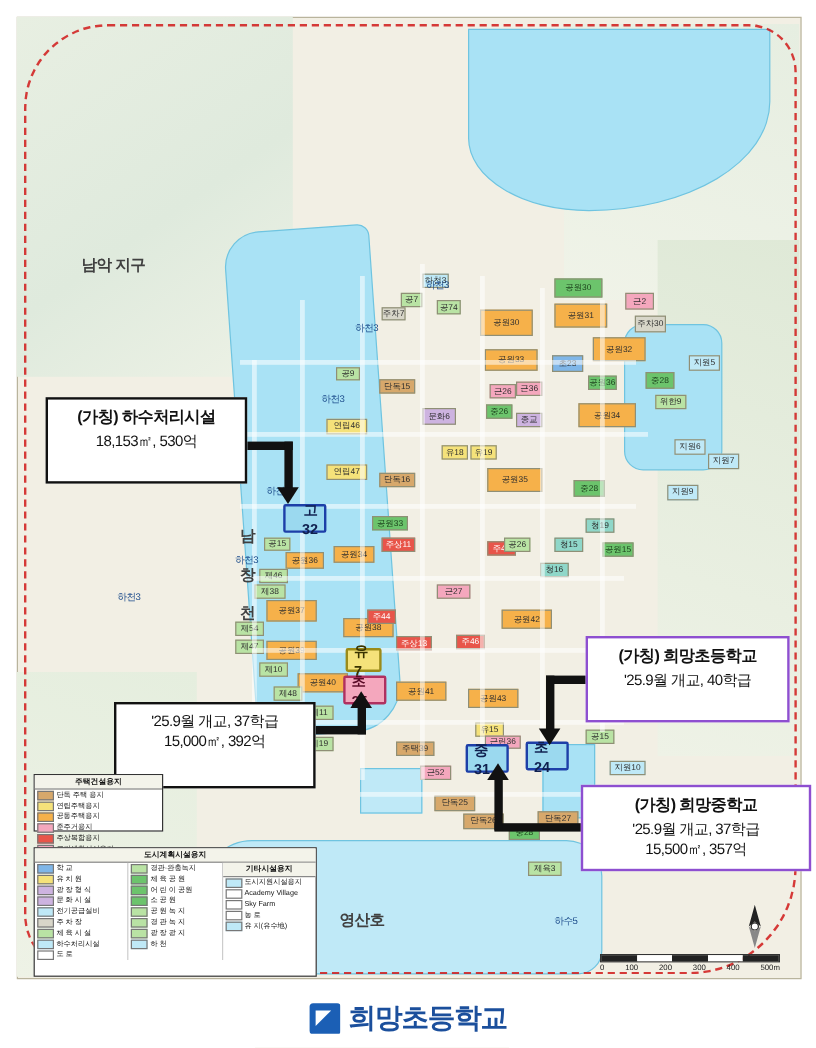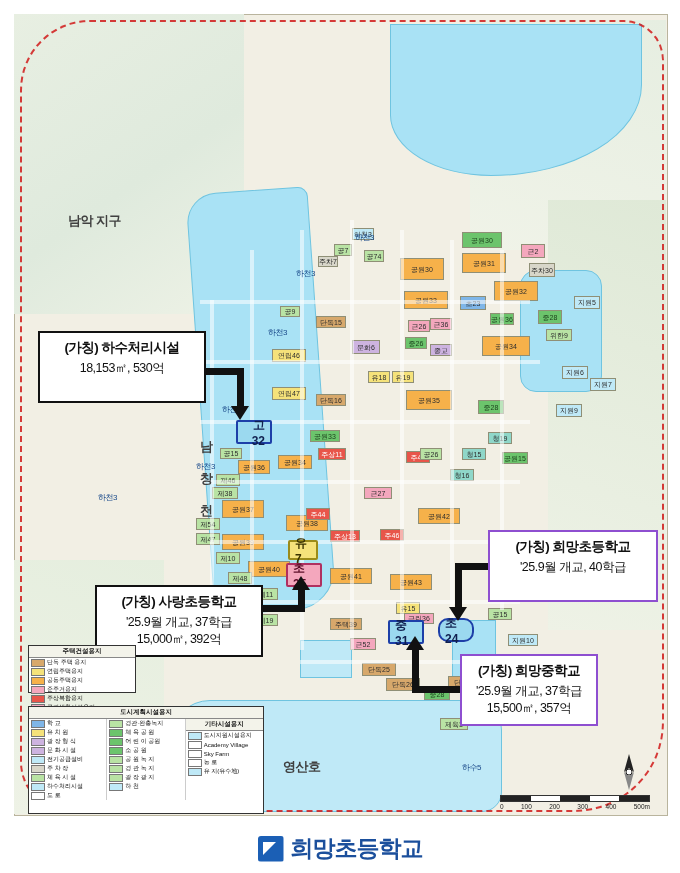--- a/index.html
+++ b/index.html
@@ -355,7 +355,6 @@
         <div class="ln">18,153㎡, 530억</div>
       </div>
       <div class="callout" style="left: 95px; top: 585px; width: 168px; min-height: 72px; border-color: rgb(17, 17, 17);">
-        <div class="ttl">(가칭) 사랑초등학교</div>
         <div class="ln">'25.9월 개교, 37학급</div>
         <div class="ln">15,000㎡, 392억</div>
       </div>

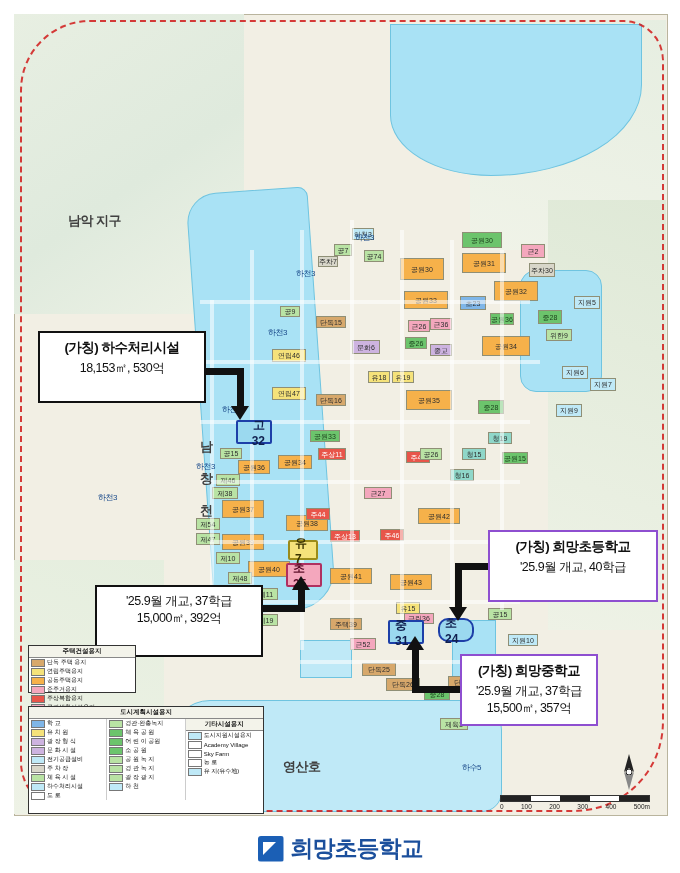--- a/index.html
+++ b/index.html
@@ -310,7 +310,7 @@
       <div class="school-tag yellow" style="left: 288px; top: 540px; width: 30px; height: 20px;">유7</div>
       <div class="school-tag pink" style="left: 286px; top: 563px; width: 36px; height: 24px;">초25</div>
       <div class="school-tag cyan" style="left: 388px; top: 620px; width: 36px; height: 24px;">중31</div>
-      <div class="school-tag cyan" style="left: 438px; top: 618px; width: 36px; height: 24px; border-radius: 10px;">초24</div>
+      <div class="school-tag cyan" style="left: 438px; top: 618px; width: 36px; height: 24px;">초24</div>
     </div>
 
   <div id="label-layer">

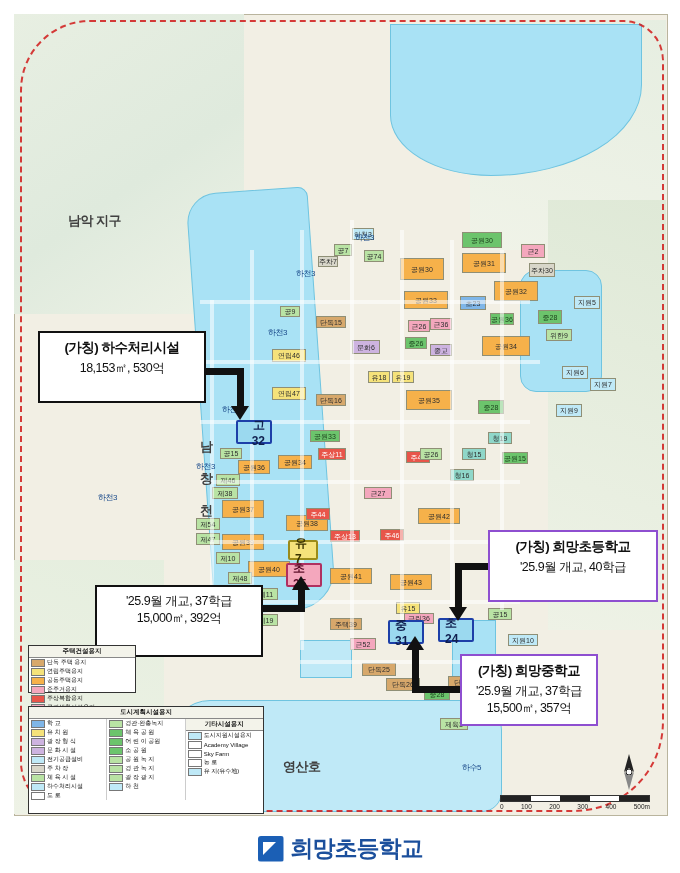--- a/index.html
+++ b/index.html
@@ -362,7 +362,7 @@
         <div class="ttl">(가칭) 희망초등학교</div>
         <div class="ln">'25.9월 개교, 40학급</div>
       </div>
-      <div class="callout" style="left: 460px; top: 654px; width: 138px; min-height: 72px; border-color: rgb(142, 79, 208);">
+      <div class="callout" style="left: 484px; top: 654px; width: 192px; min-height: 72px; border-color: rgb(142, 79, 208);">
         <div class="ttl">(가칭) 희망중학교</div>
         <div class="ln">'25.9월 개교, 37학급</div>
         <div class="ln">15,500㎡, 357억</div>

